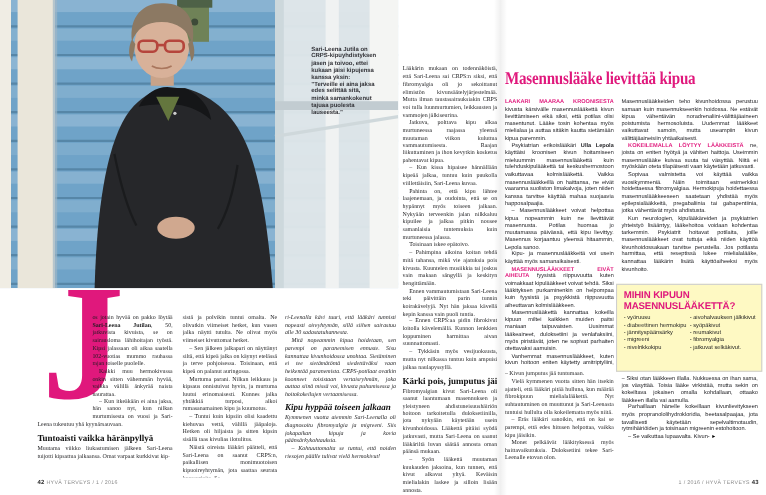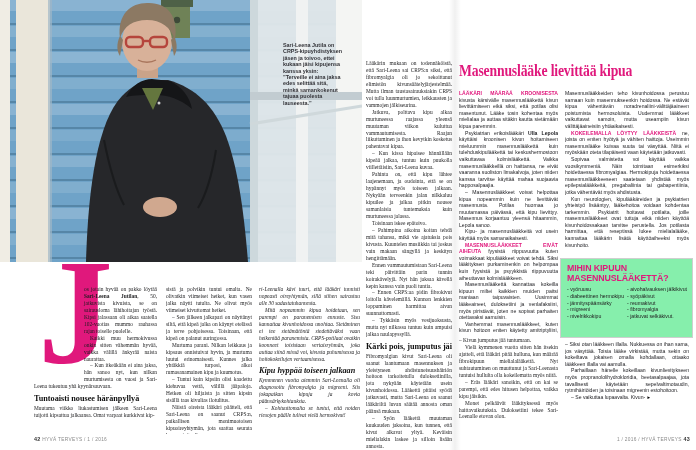--- a/index.html
+++ b/index.html
@@ -64,7 +64,7 @@
 
   .info-box{
     position:absolute;left:560px;top:258px;width:133px;height:80px;
-    box-sizing:border-box;border:1px solid #cfcfcf;background:#86efac;
+    box-sizing:border-box;border:1px solid #cfcfcf;background:#fef9c3;
     padding:5px 5px 4px 6px;overflow:hidden;
   }
   .info-title{

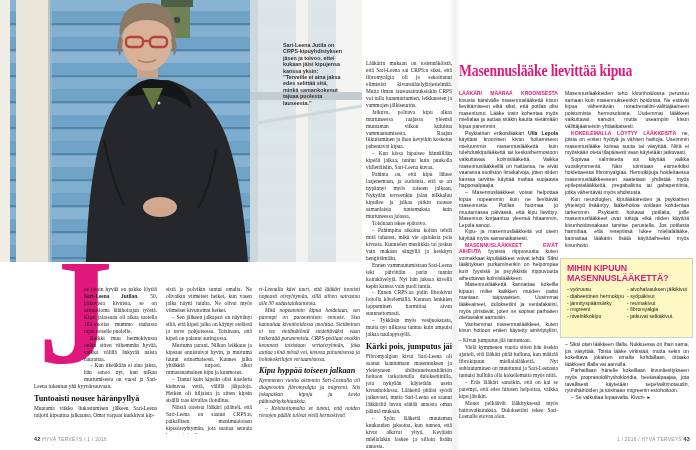--- a/index.html
+++ b/index.html
@@ -177,7 +177,7 @@
           <p><span>Kaikki muu hermokivussa onkin sitten vähemmän hyvää, vaikka välillä änkyrää naista naurattaa.</span></p>
           <p><span>– Kun itkeäkään ei aina jaksa, hän sanoo nyt, kun nilkan murtumisesta on vuosi ja Sari-Leena tukeutuu yhä kyynärsauvaan.</span></p>
         </div>
-      <h3 class="sub">Tuntoaisti nousee häränpyllyä</h3>
+      <h3 class="sub">Tuntoaisti vaikka häränpyllyä</h3>
       <div>
           <p><span>Muutama viikko liukastumisen jälkeen Sari-Leena tuijotti kipsattua jalkaansa. Omat varpaat kurkkivat kip-</span></p>
         </div>

